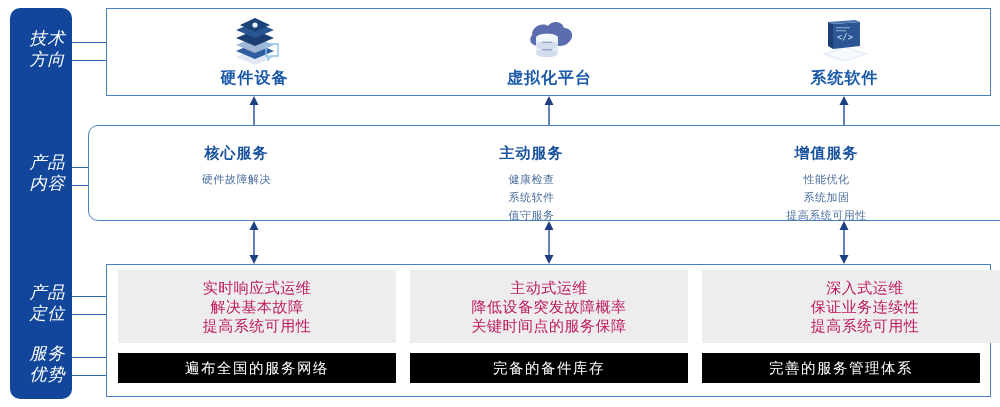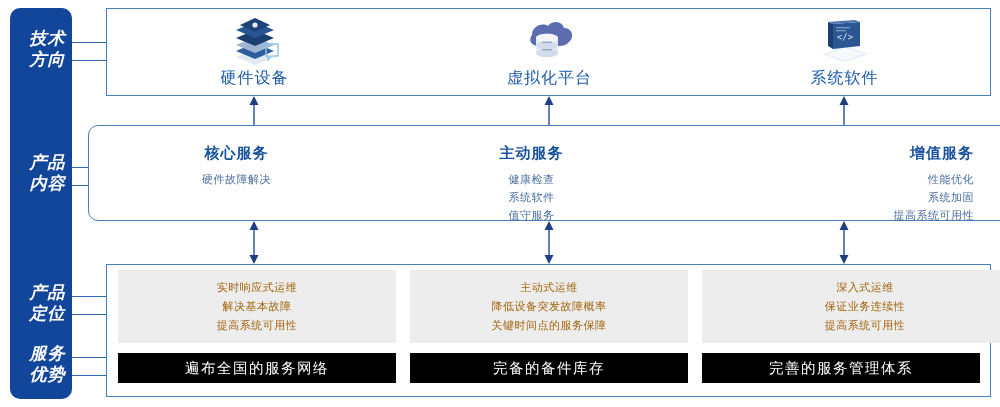--- a/index.html
+++ b/index.html
@@ -26,7 +26,7 @@
     text-align: center;
     color: #ffffff;
     font-size: 17px;
-    font-weight: bold;
+    font-weight: normal;
     font-style: italic;
     line-height: 21px;
     letter-spacing: 1px;

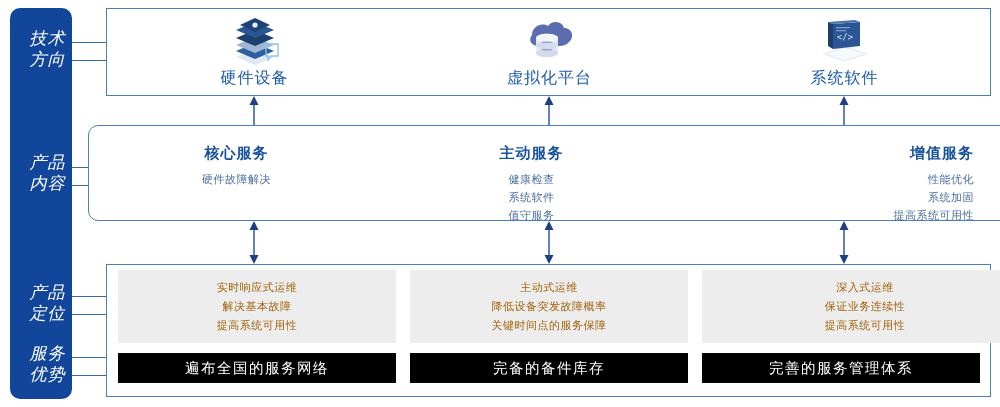--- a/index.html
+++ b/index.html
@@ -65,7 +65,7 @@
   .tech-icon { width: 58px; height: 50px; margin-bottom: 2px; }
   .tech-label {
     font-size: 16px;
-    font-weight: normal;
+    font-weight: bold;
     color: #1B5AAB;
     letter-spacing: 1px;
   }

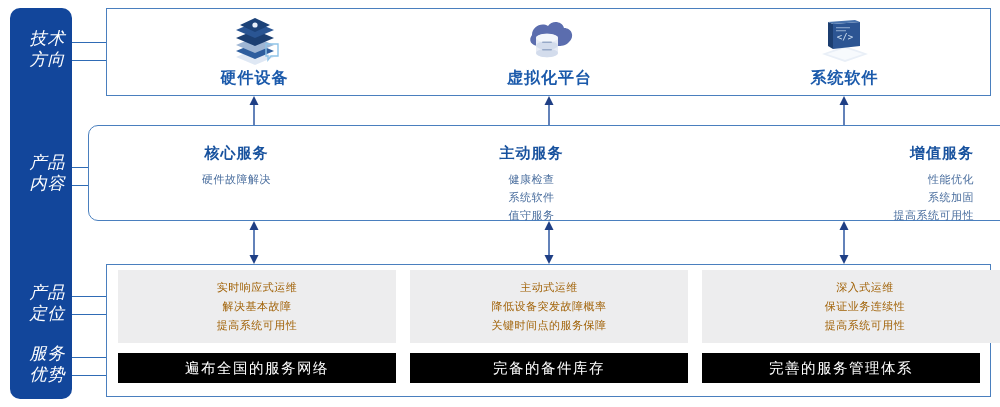--- a/index.html
+++ b/index.html
@@ -247,7 +247,7 @@
       <div class="content-item">值守服务</div>
     </div>
 
-    <div class="content-col" style="left:590px; width:295px;text-align:right;">
+    <div class="content-col" style="left:590px; width:295px;">
       <div class="content-title">增值服务</div>
       <div class="content-item">性能优化</div>
       <div class="content-item">系统加固</div>

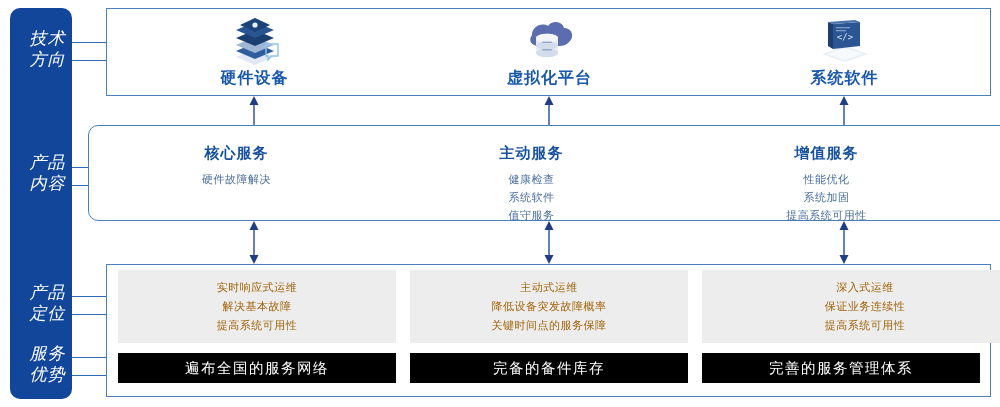--- a/index.html
+++ b/index.html
@@ -102,8 +102,8 @@
     justify-content: center;
   }
   .pos-line {
-    font-size: 11px;
-    color: #a16207;
+    font-size: 15px;
+    color: #be185d;
     line-height: 19px;
     letter-spacing: .5px;
   }

